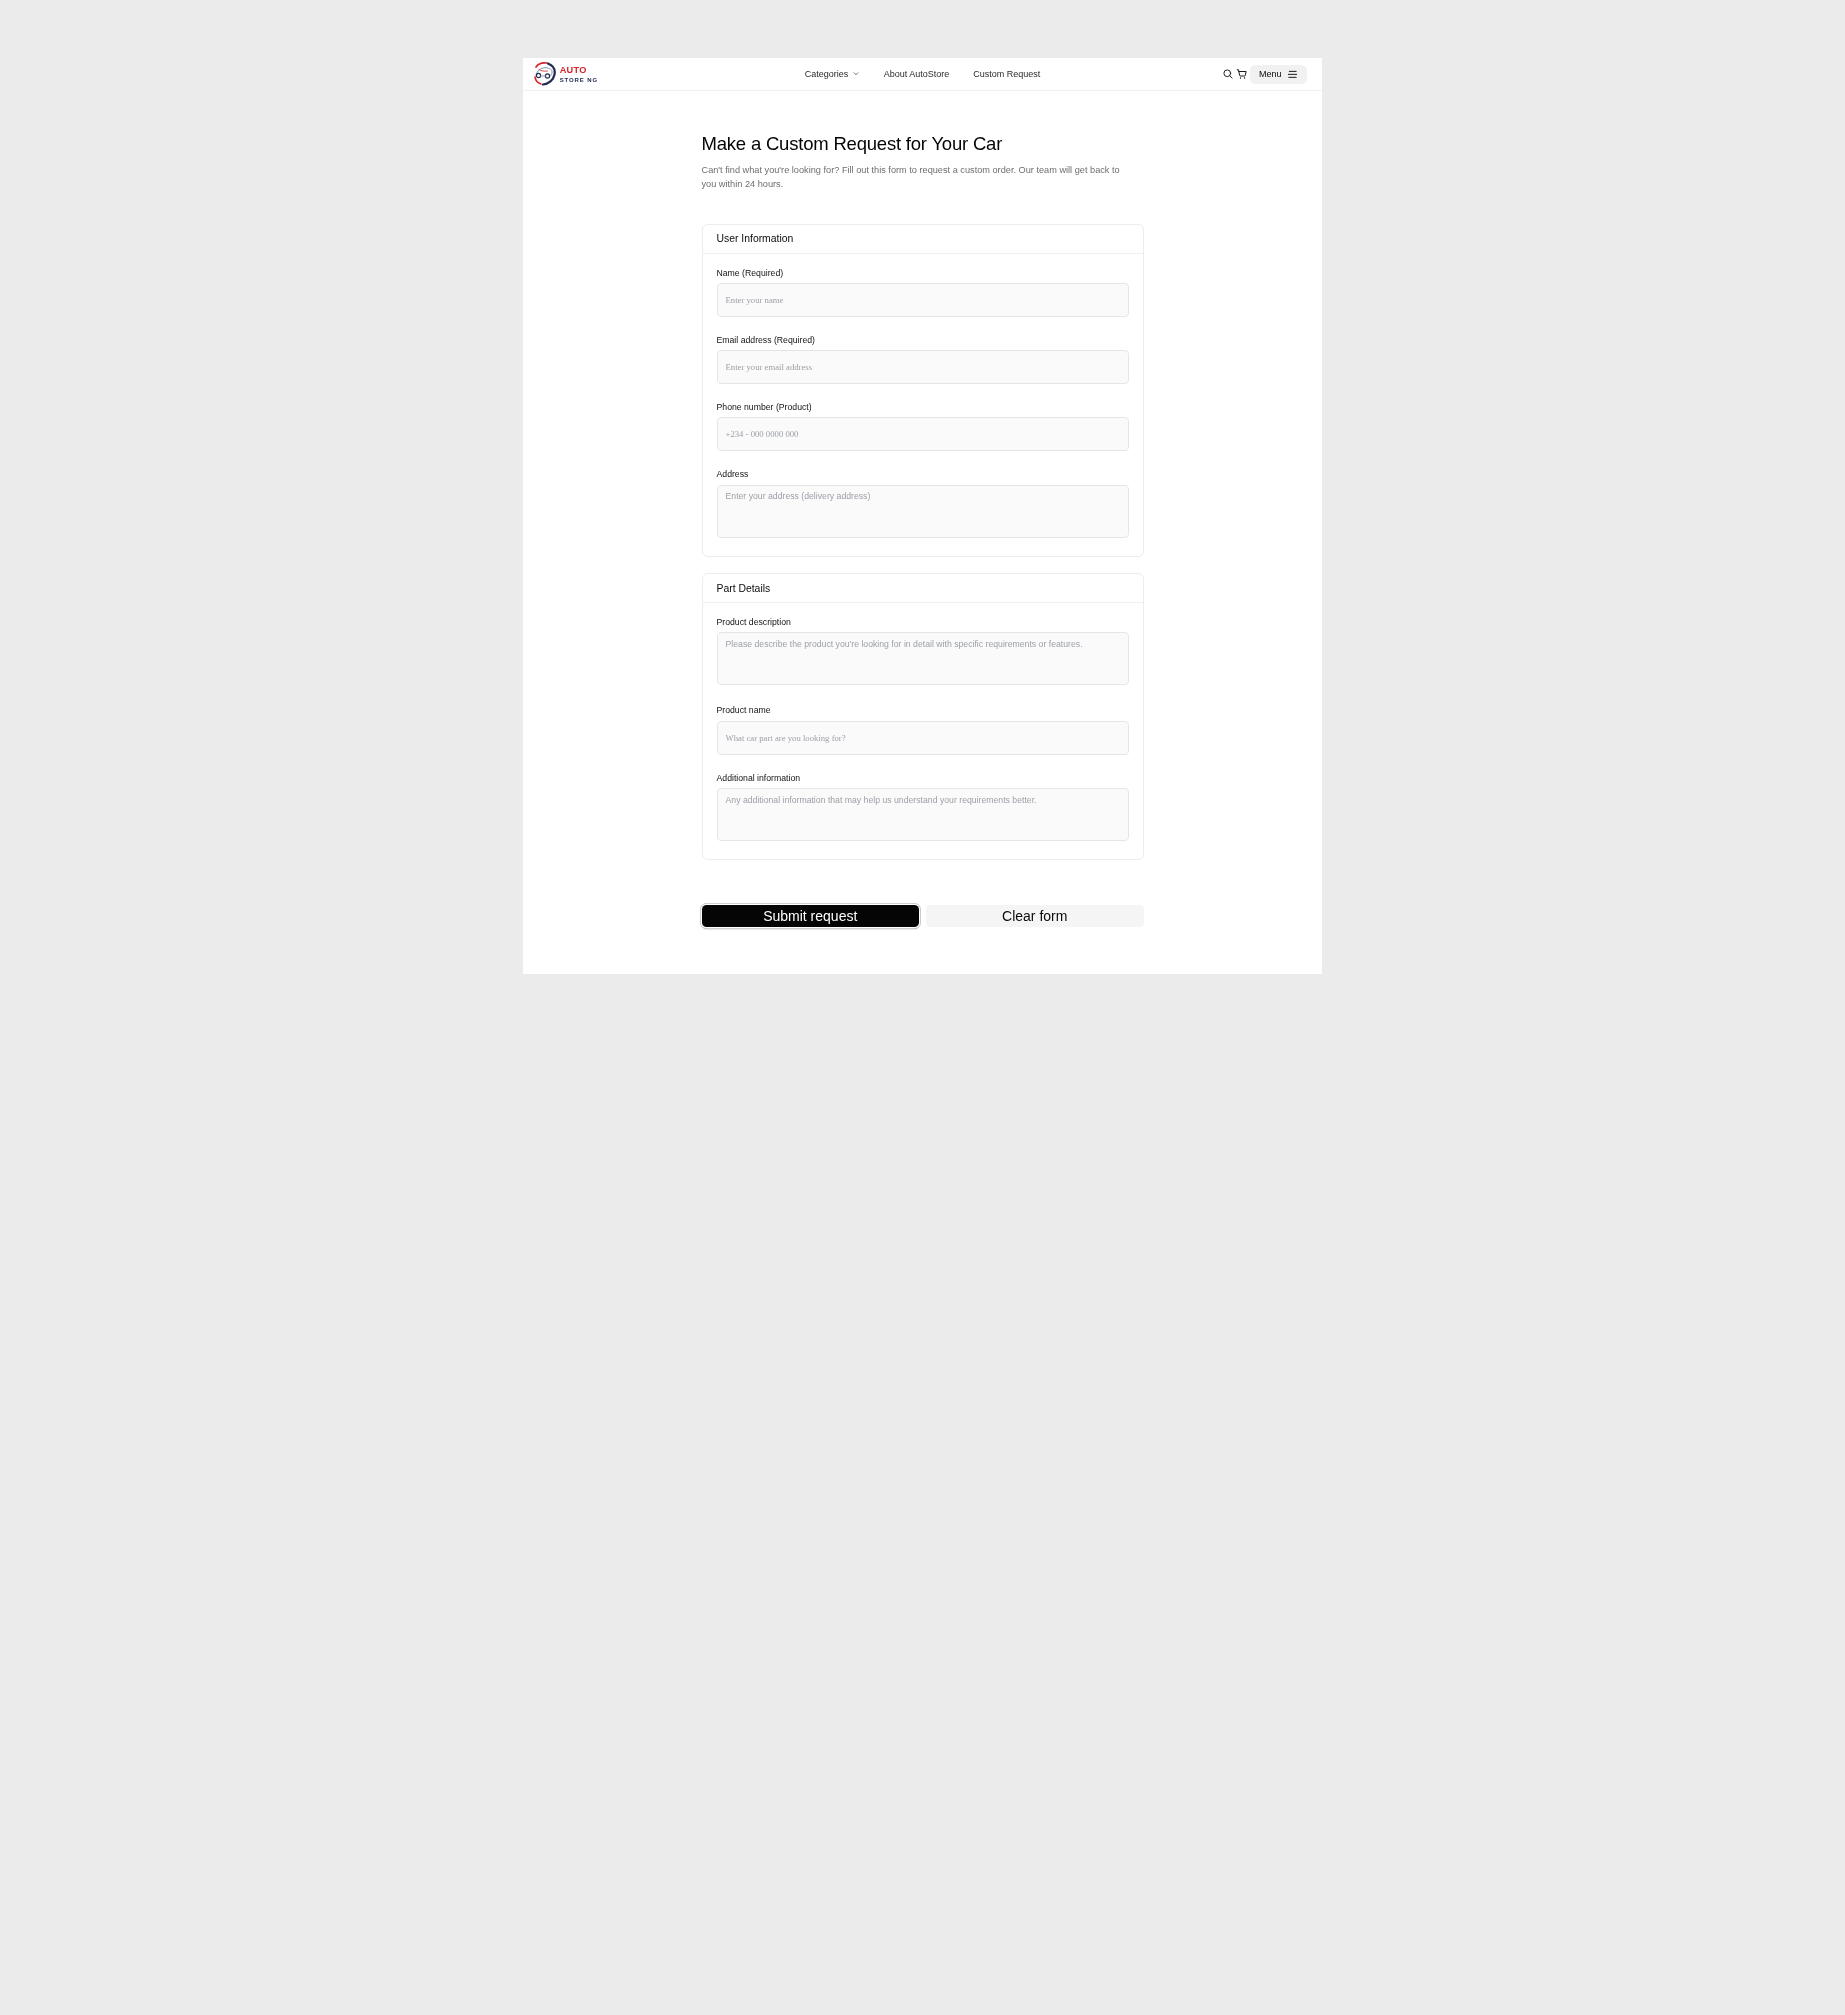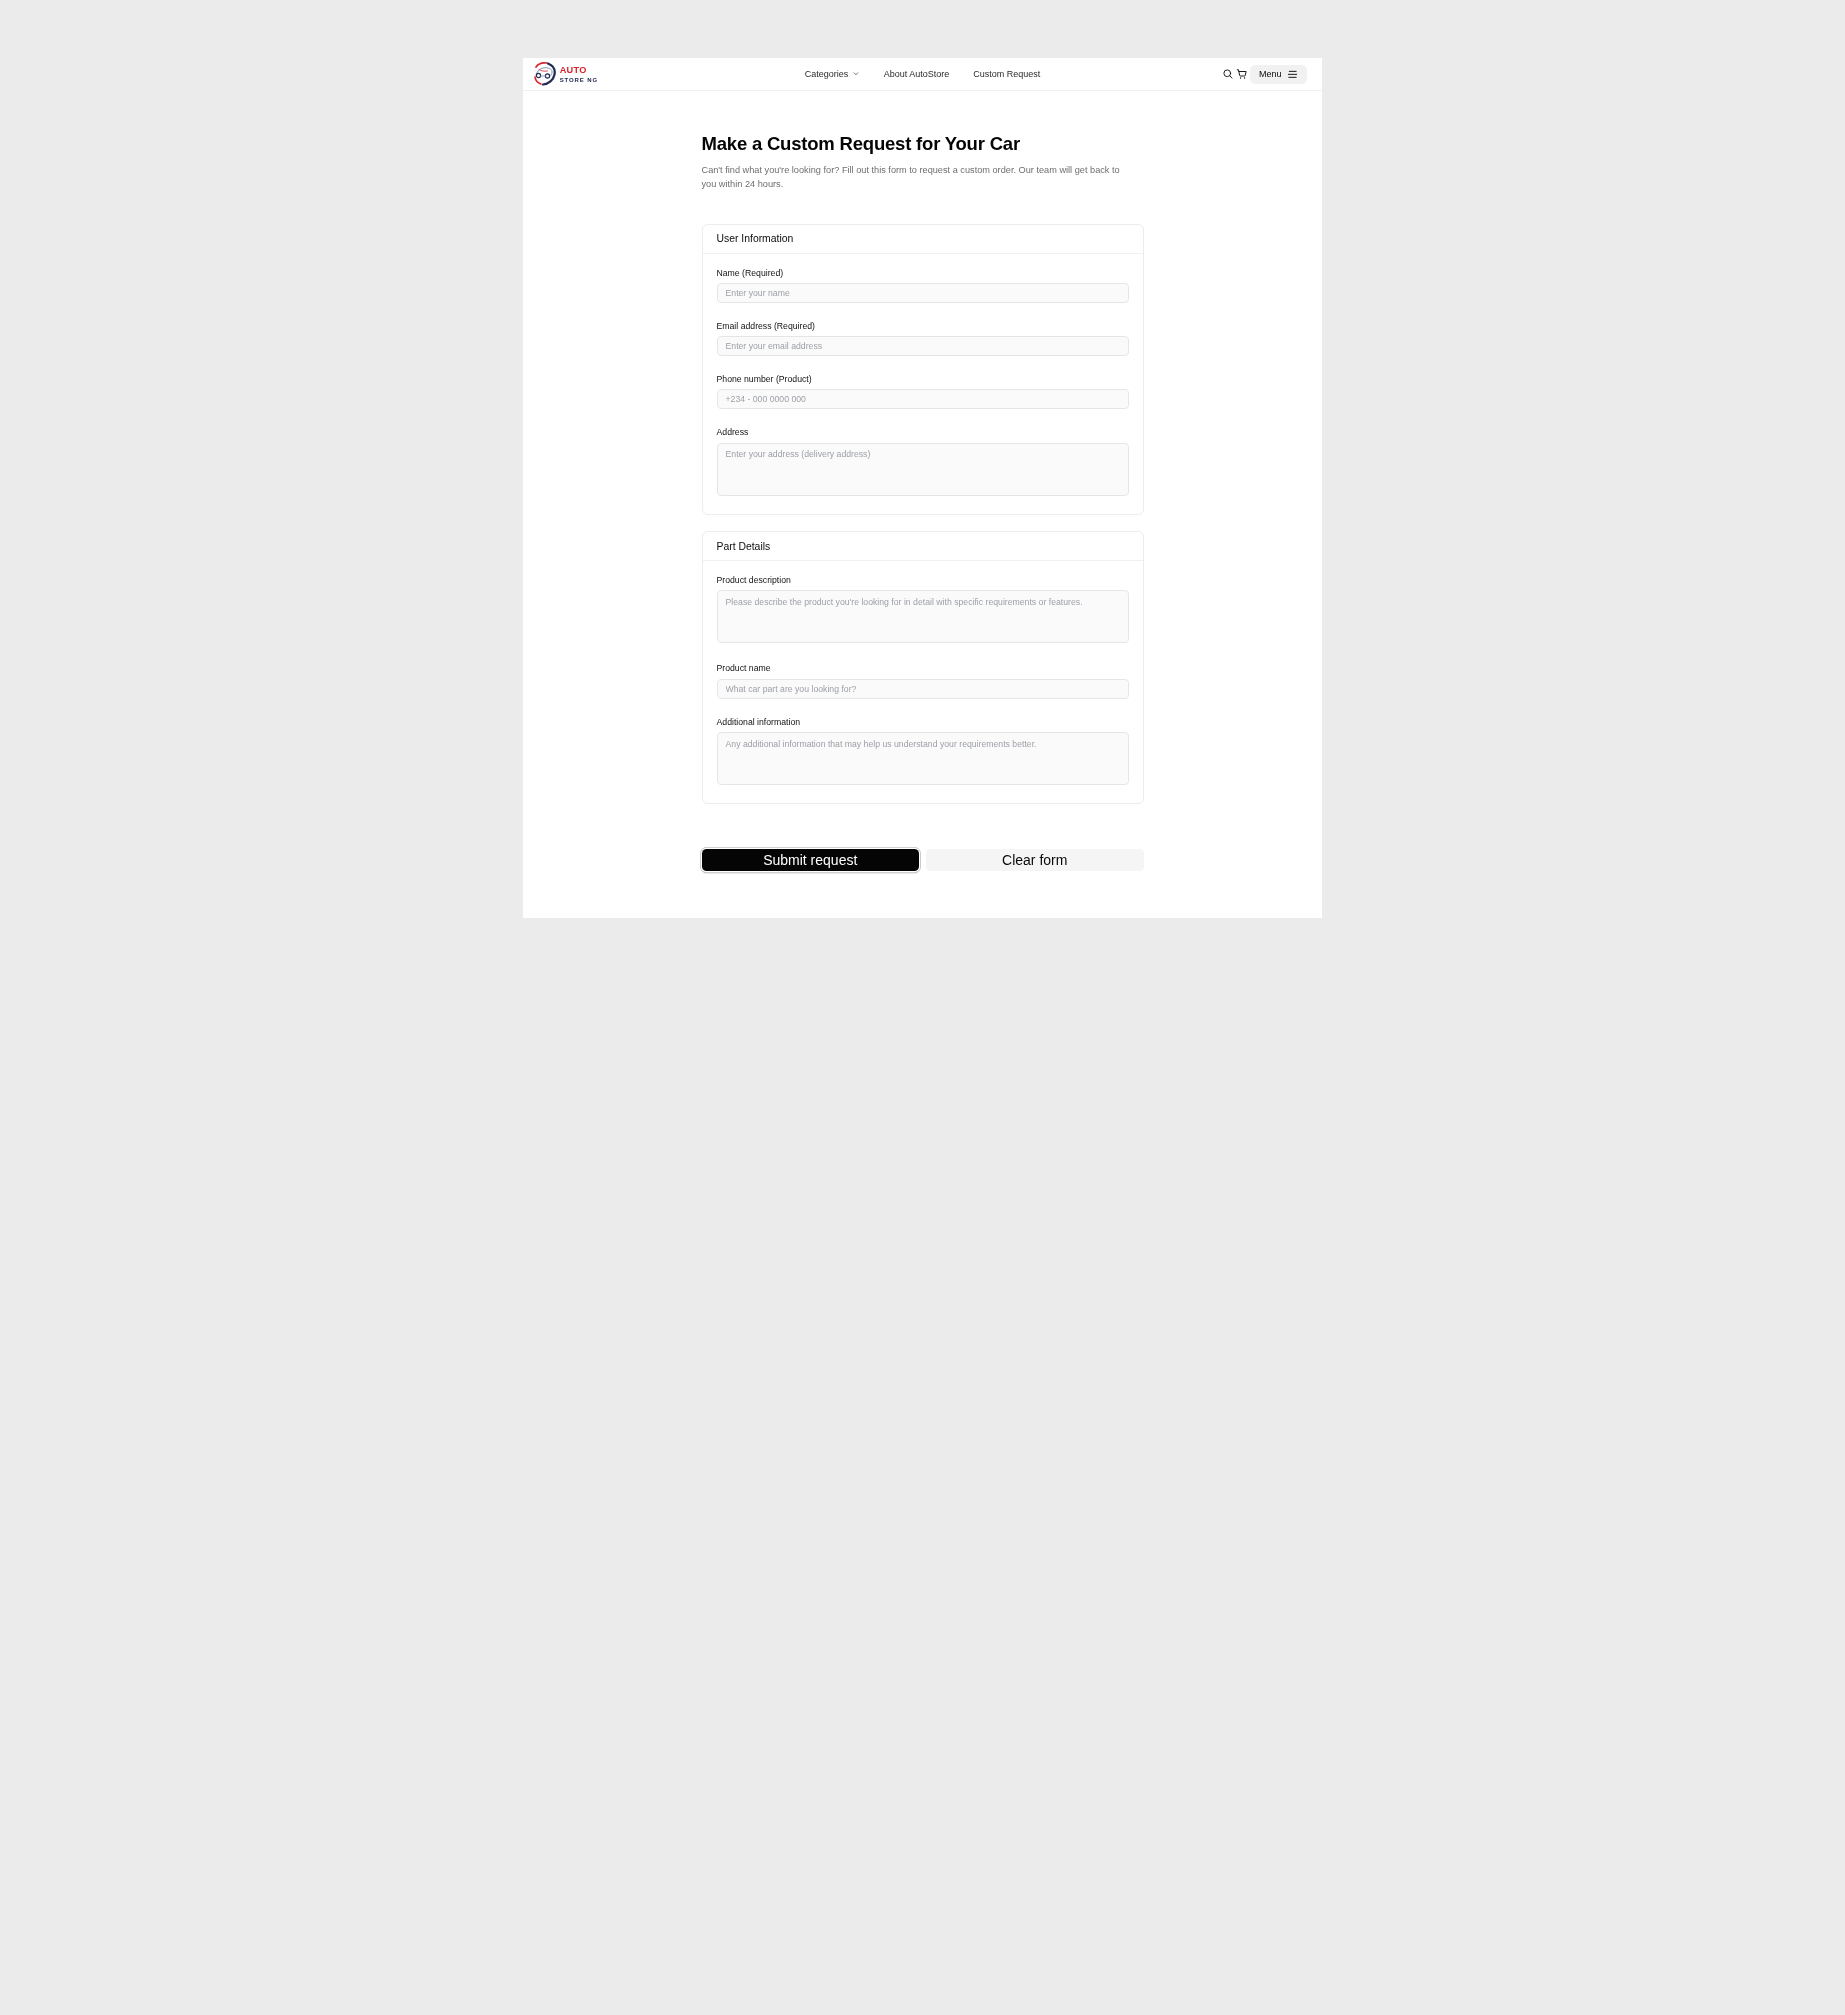--- a/index.html
+++ b/index.html
@@ -55,7 +55,7 @@
   }
   
   .main { width: 442px; margin: 0 auto; }
-  .page-title { margin-top: 42px; font-size: 18.5px; font-weight: 700; letter-spacing: -0.2px; color: #050505; }
+  .page-title { margin-top: 42px; font-size: 18.5px; font-weight: 400; letter-spacing: -0.2px; color: #050505; }
   .page-subtitle { margin-top: 8px; font-size: 9.2px; line-height: 1.55; color: #6e6e6e; max-width: 427px; }
   .card {
     margin-top: 32px;

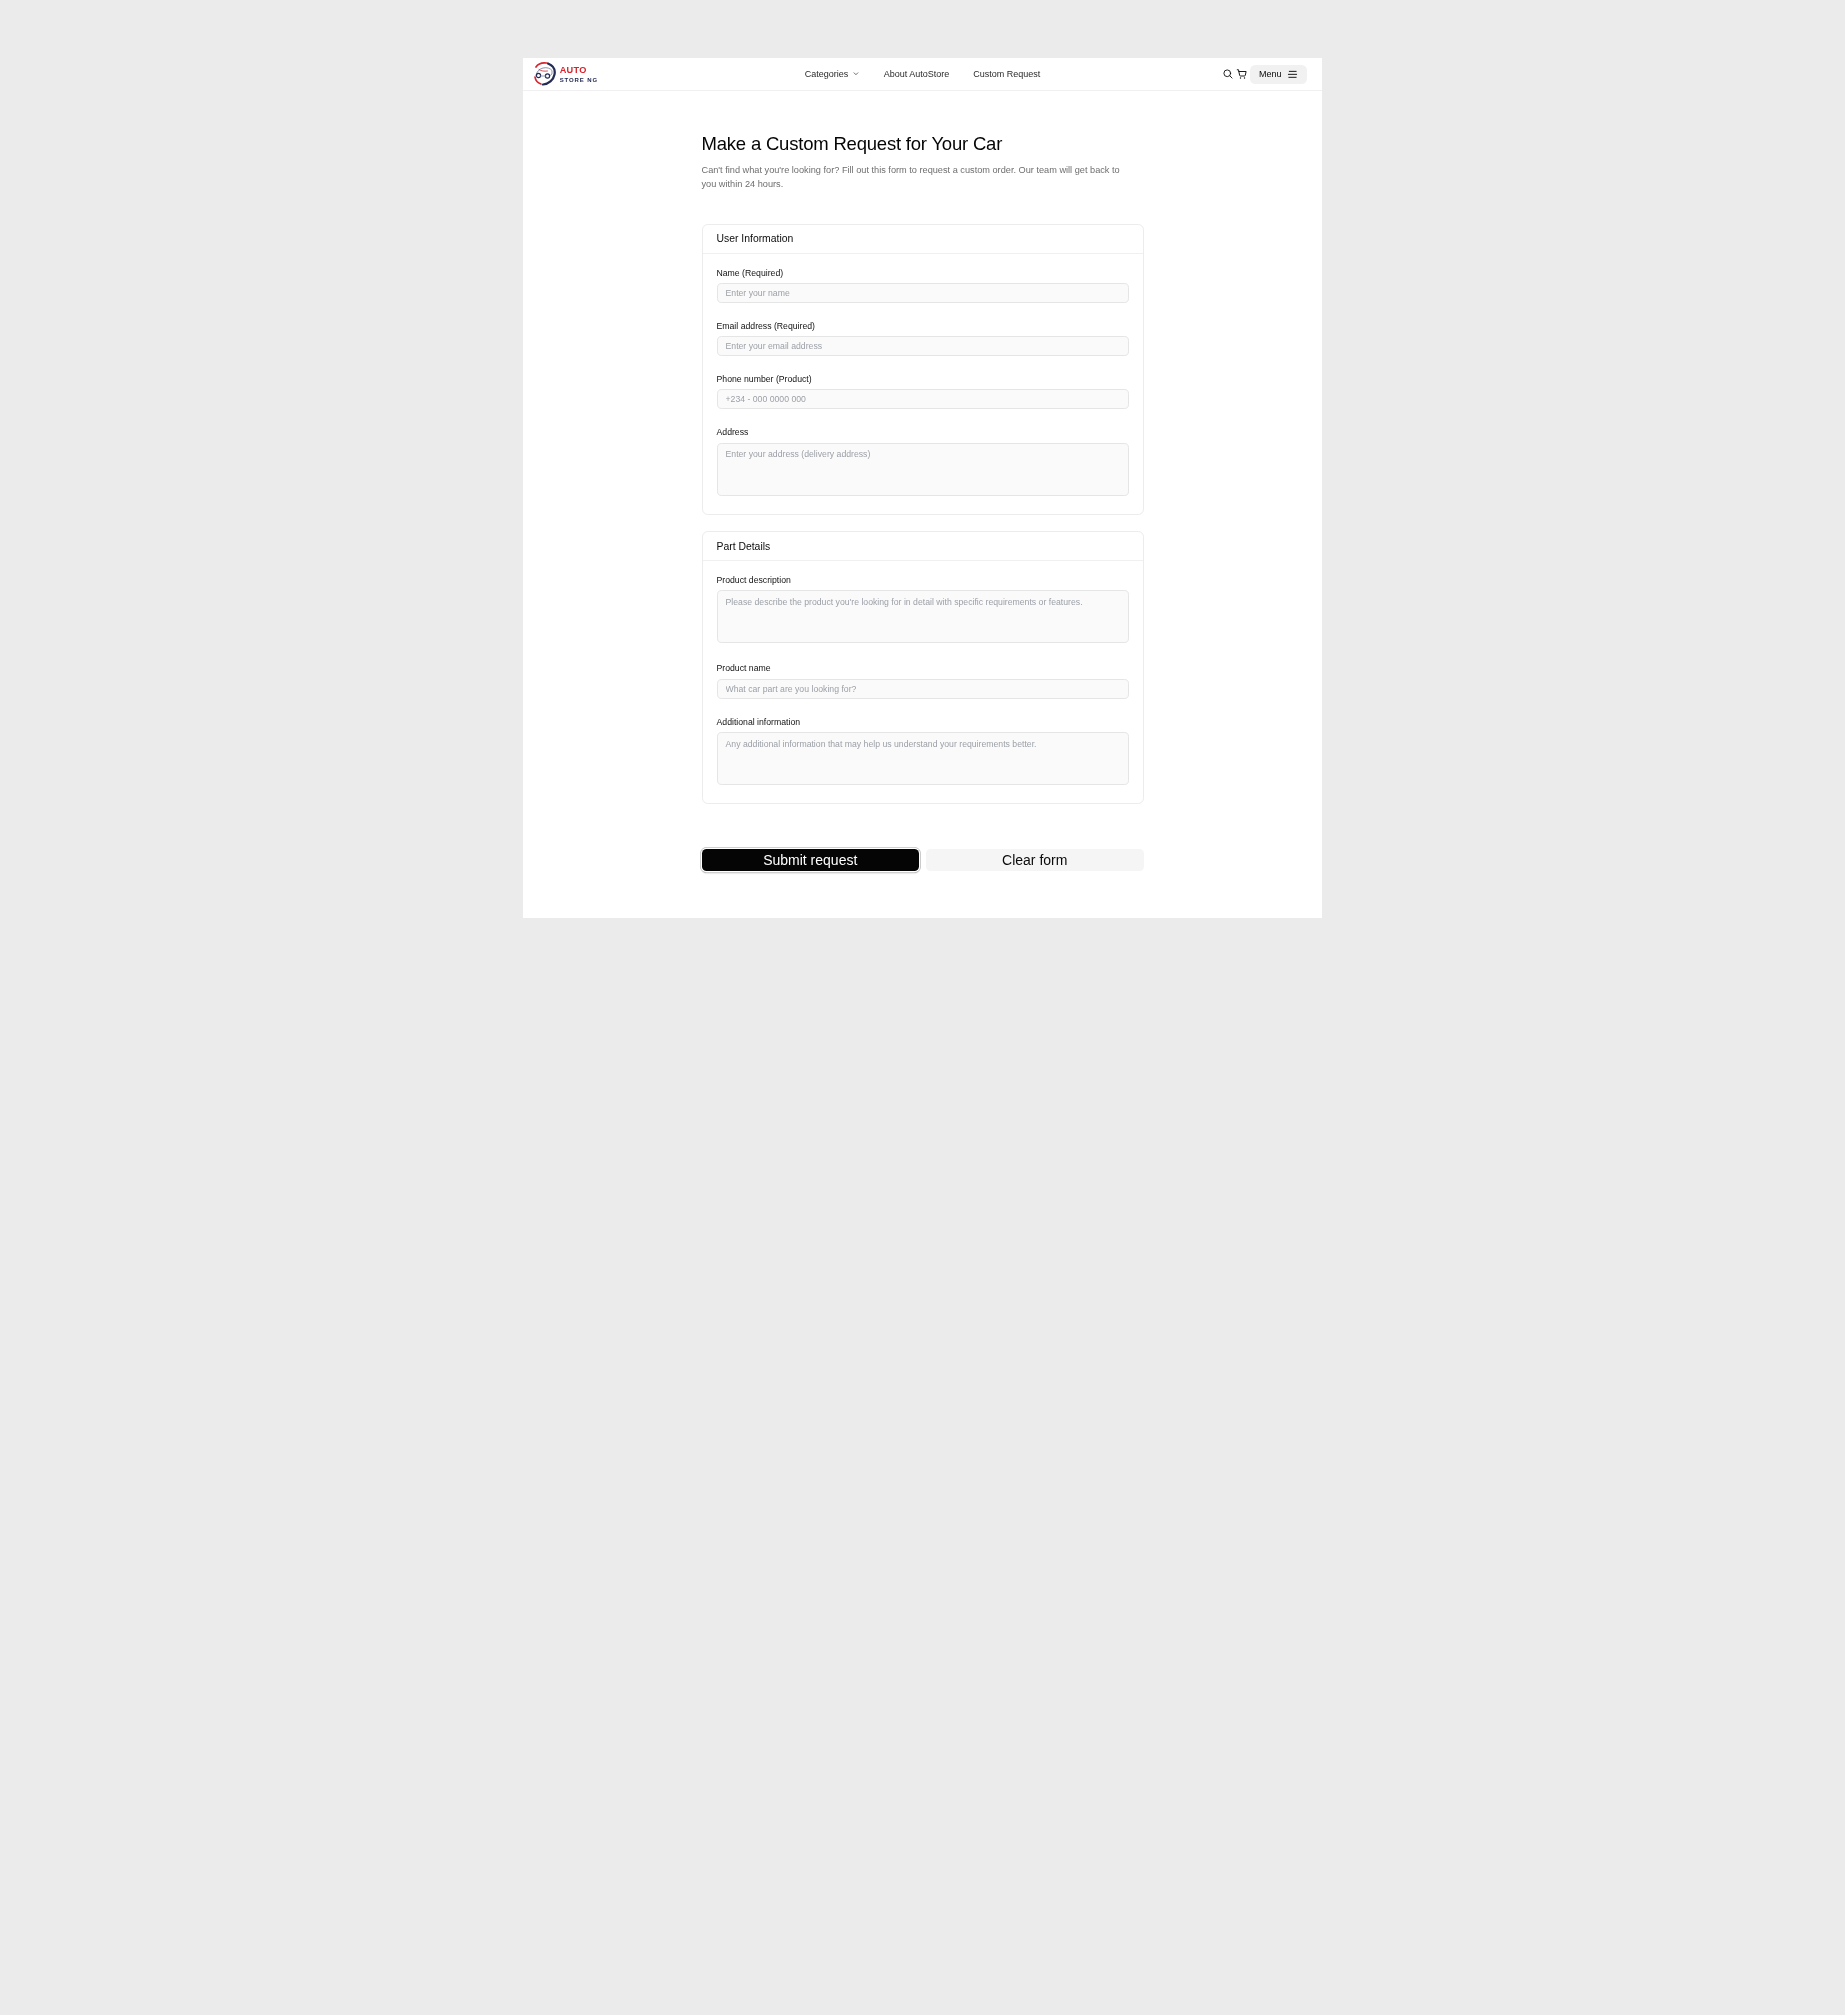--- a/index.html
+++ b/index.html
@@ -79,7 +79,7 @@
     font-size: 8.7px;
     color: #111;
   }
-  .text-input { height: 20px; padding: 0 8px; }
+  .text-input { height: 34px; padding: 0 8px; font-family: Liberation Serif, serif; }
   .text-area { height: 53px; padding: 5.8px 8px; resize: none; }
   .text-input::placeholder, .text-area::placeholder { color: #9b9fa6; opacity: 1; }
   

